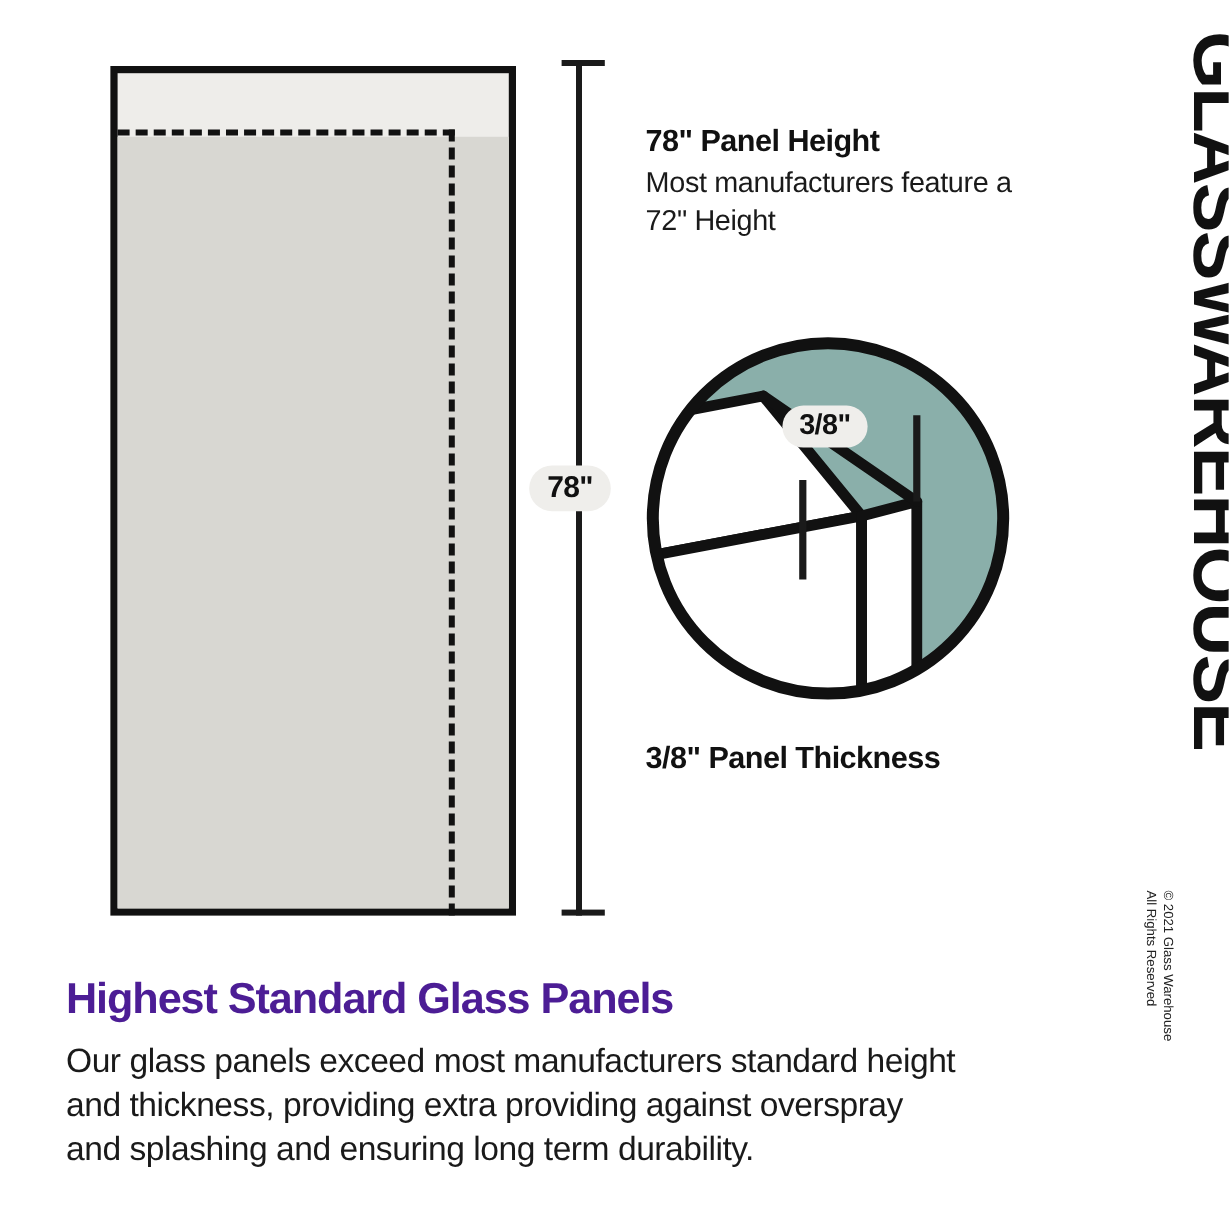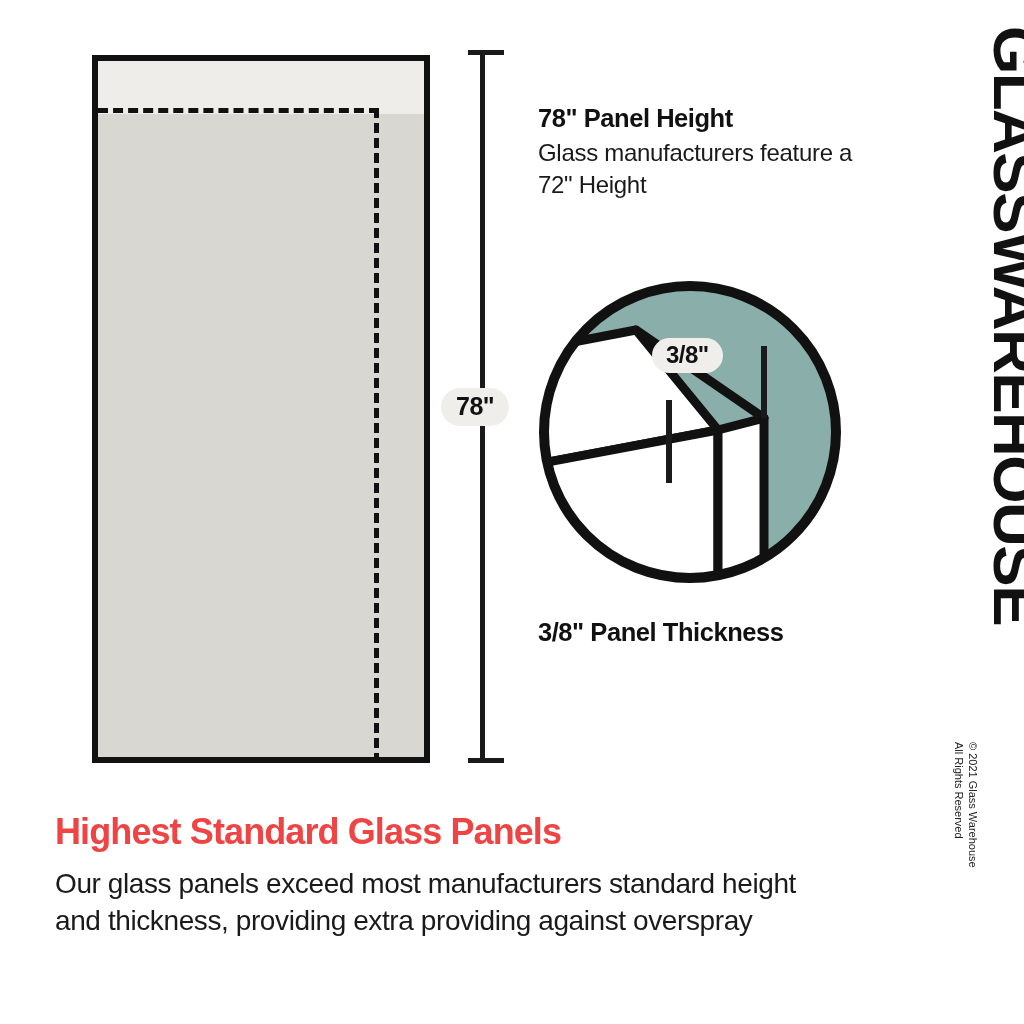--- a/index.html
+++ b/index.html
@@ -210,7 +210,7 @@
   <div class="callout" id="callout-height">
     <p class="callout-title">78" Panel Height</p>
     <p class="callout-body">
-      <span>Glass manufacturers</span>
+      <span>Most manufacturers</span>
       <span>feature a 72" Height</span>
     </p>
   </div>

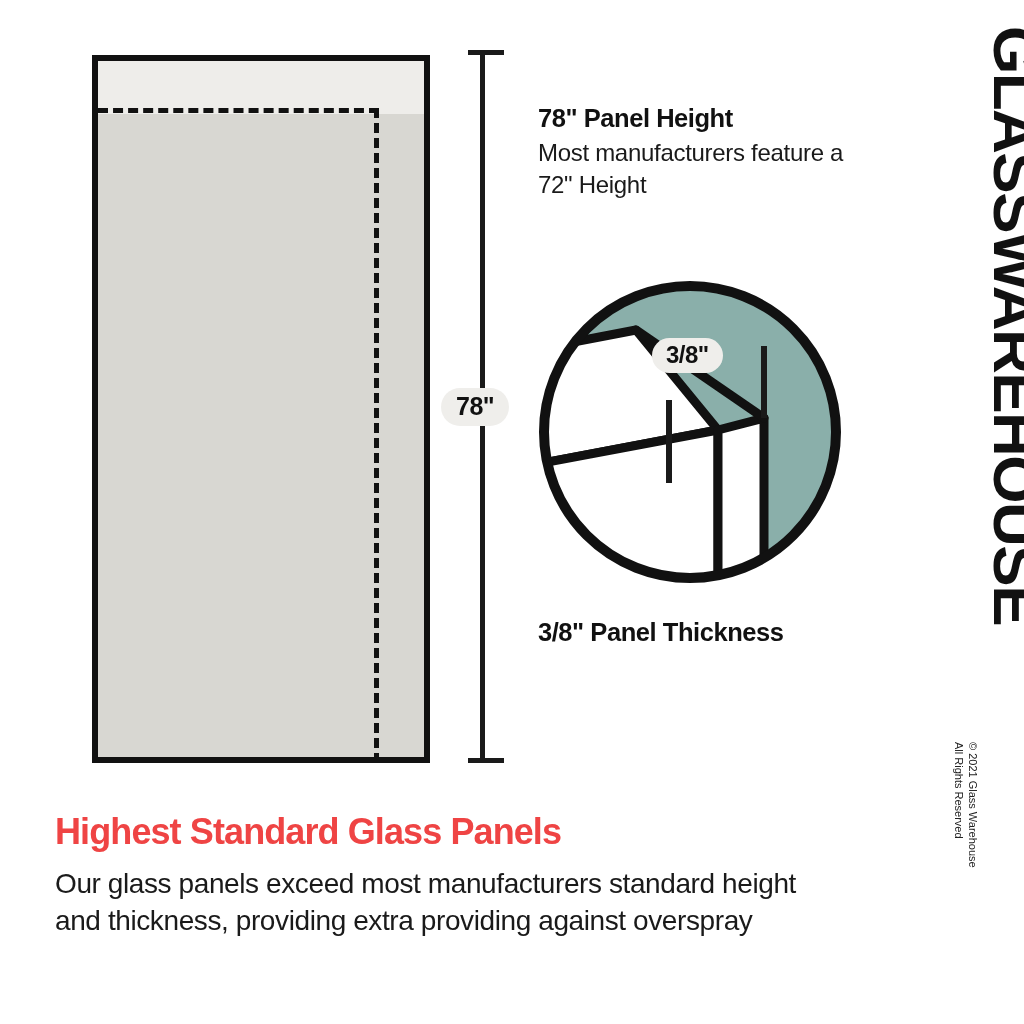--- a/index.html
+++ b/index.html
@@ -177,7 +177,7 @@
     font-size: 36px;
     font-weight: bold;
     letter-spacing: -0.9px;
-    color: #ef4444;
+    color: #4c1d95;
     margin: 0 0 14px 0;
     line-height: 1.1;
   }

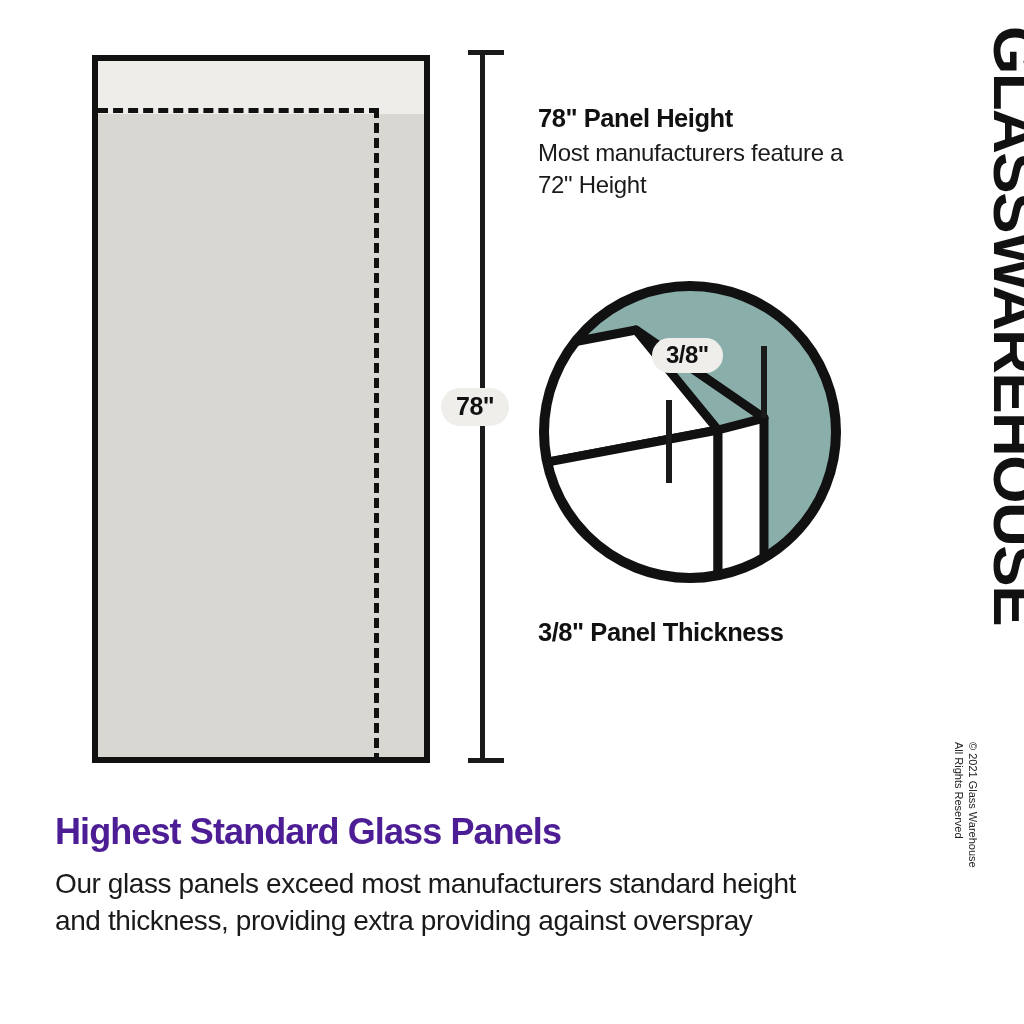--- a/index.html
+++ b/index.html
@@ -262,6 +262,7 @@
     <p class="footer-body">
       <span>Our glass panels exceed most manufacturers standard height</span>
       <span>and thickness, providing extra providing against overspray</span>
+      <span>and splashing and ensuring long term durability.</span>
     </p>
   </div>
 

